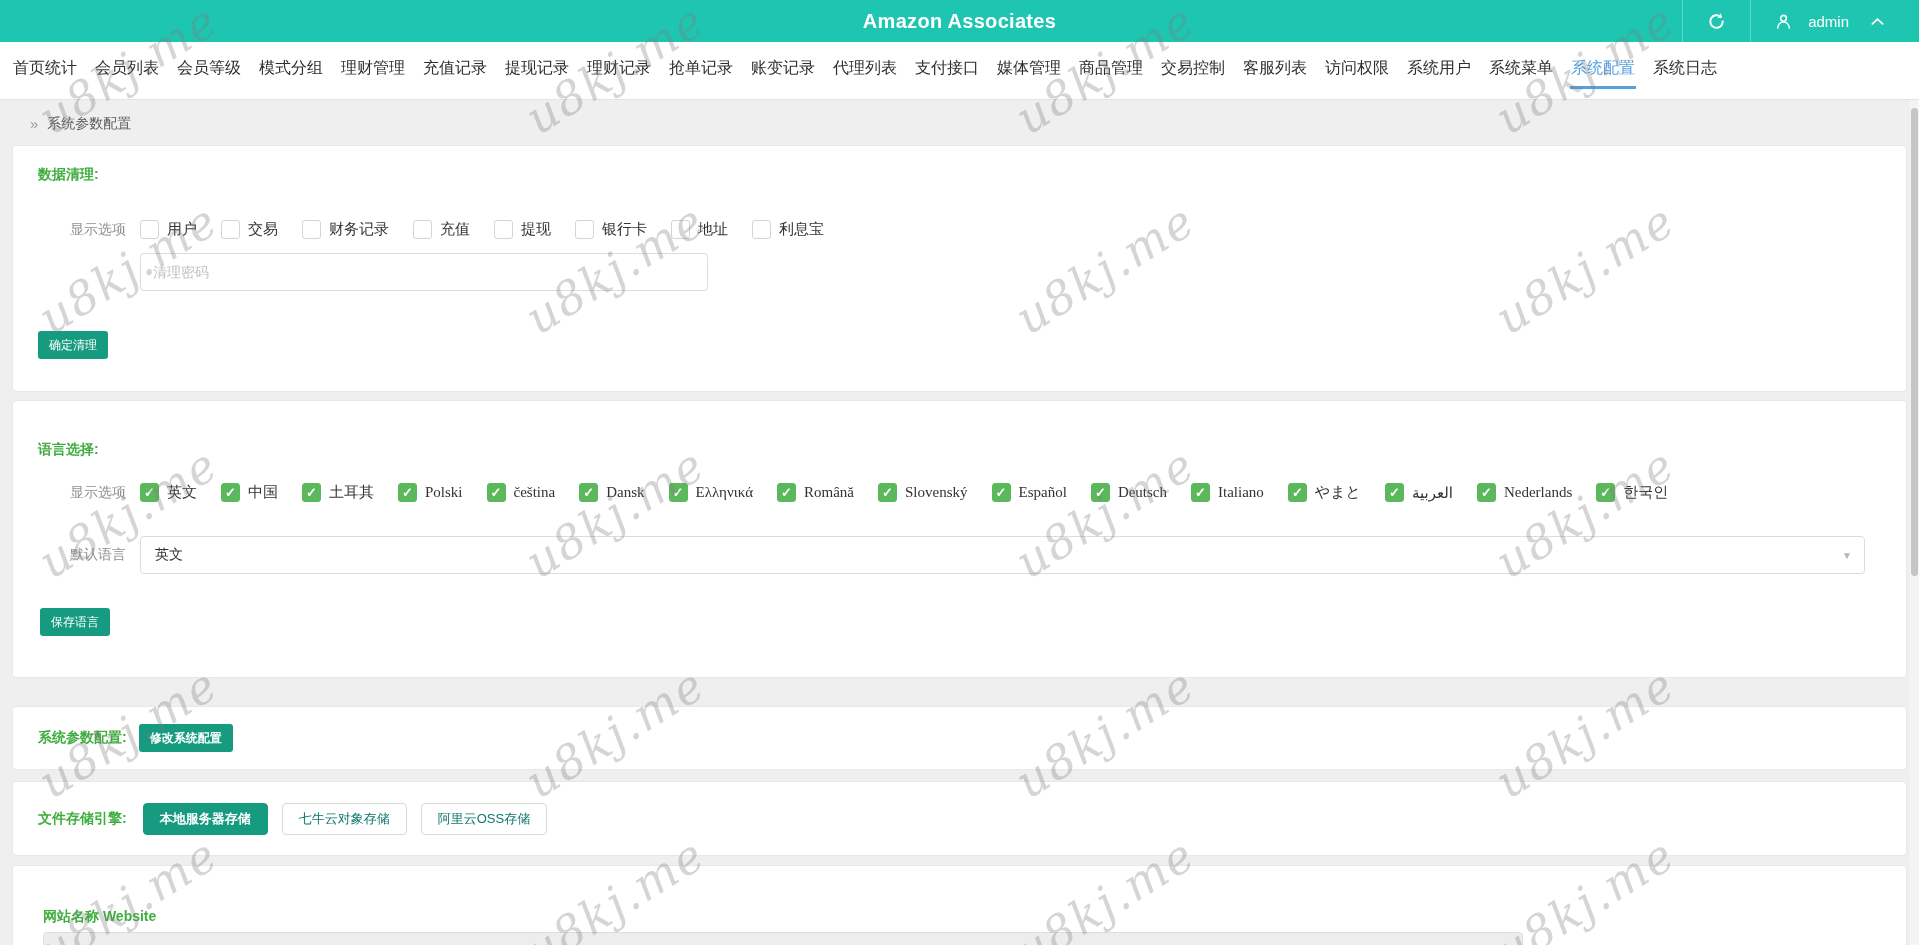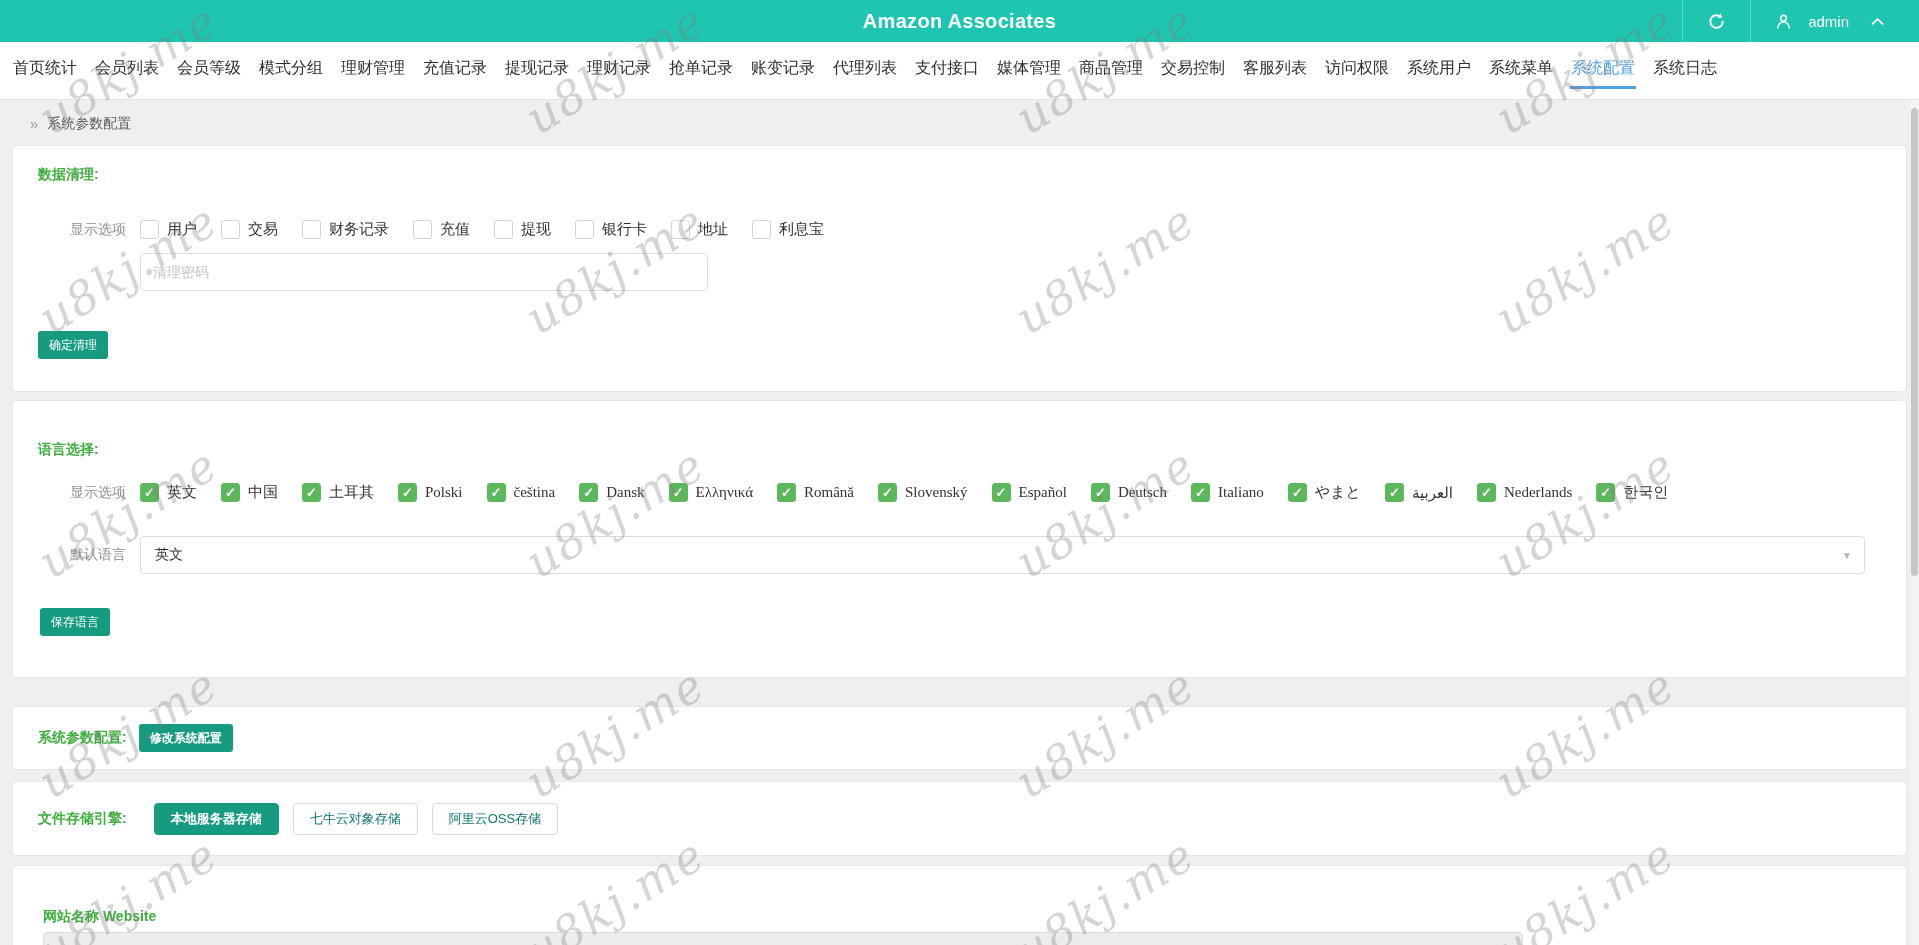--- a/index.html
+++ b/index.html
@@ -65,7 +65,7 @@
   .card-lang .btn-submit{margin-top:34px;margin-left:2px;}
   
   .card-sysparam{margin-top:28px;height:64px;padding:0 25px;display:flex;align-items:center;gap:12px;}
-  .card-storage{margin-top:11px;height:75px;padding:0 25px;display:flex;align-items:center;gap:23px;}
+  .card-storage{margin-top:11px;height:75px;padding:0 25px;display:flex;align-items:center;gap:12px;}
   .card-storage .card-title{margin-right:4px;}
   .card-website{margin-top:9px;height:120px;padding:42px 30px 0;}
   .card-website .site-input{display:block;margin-top:6px;width:1480px;background:#ededed;border:1px solid #ddd;

